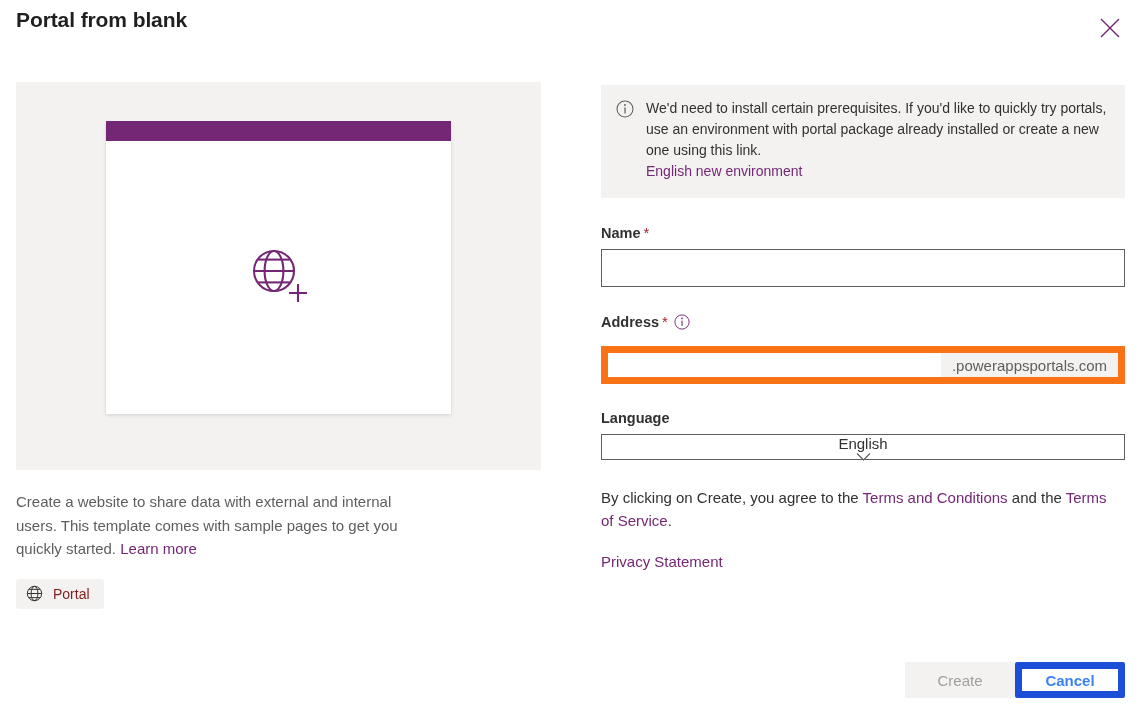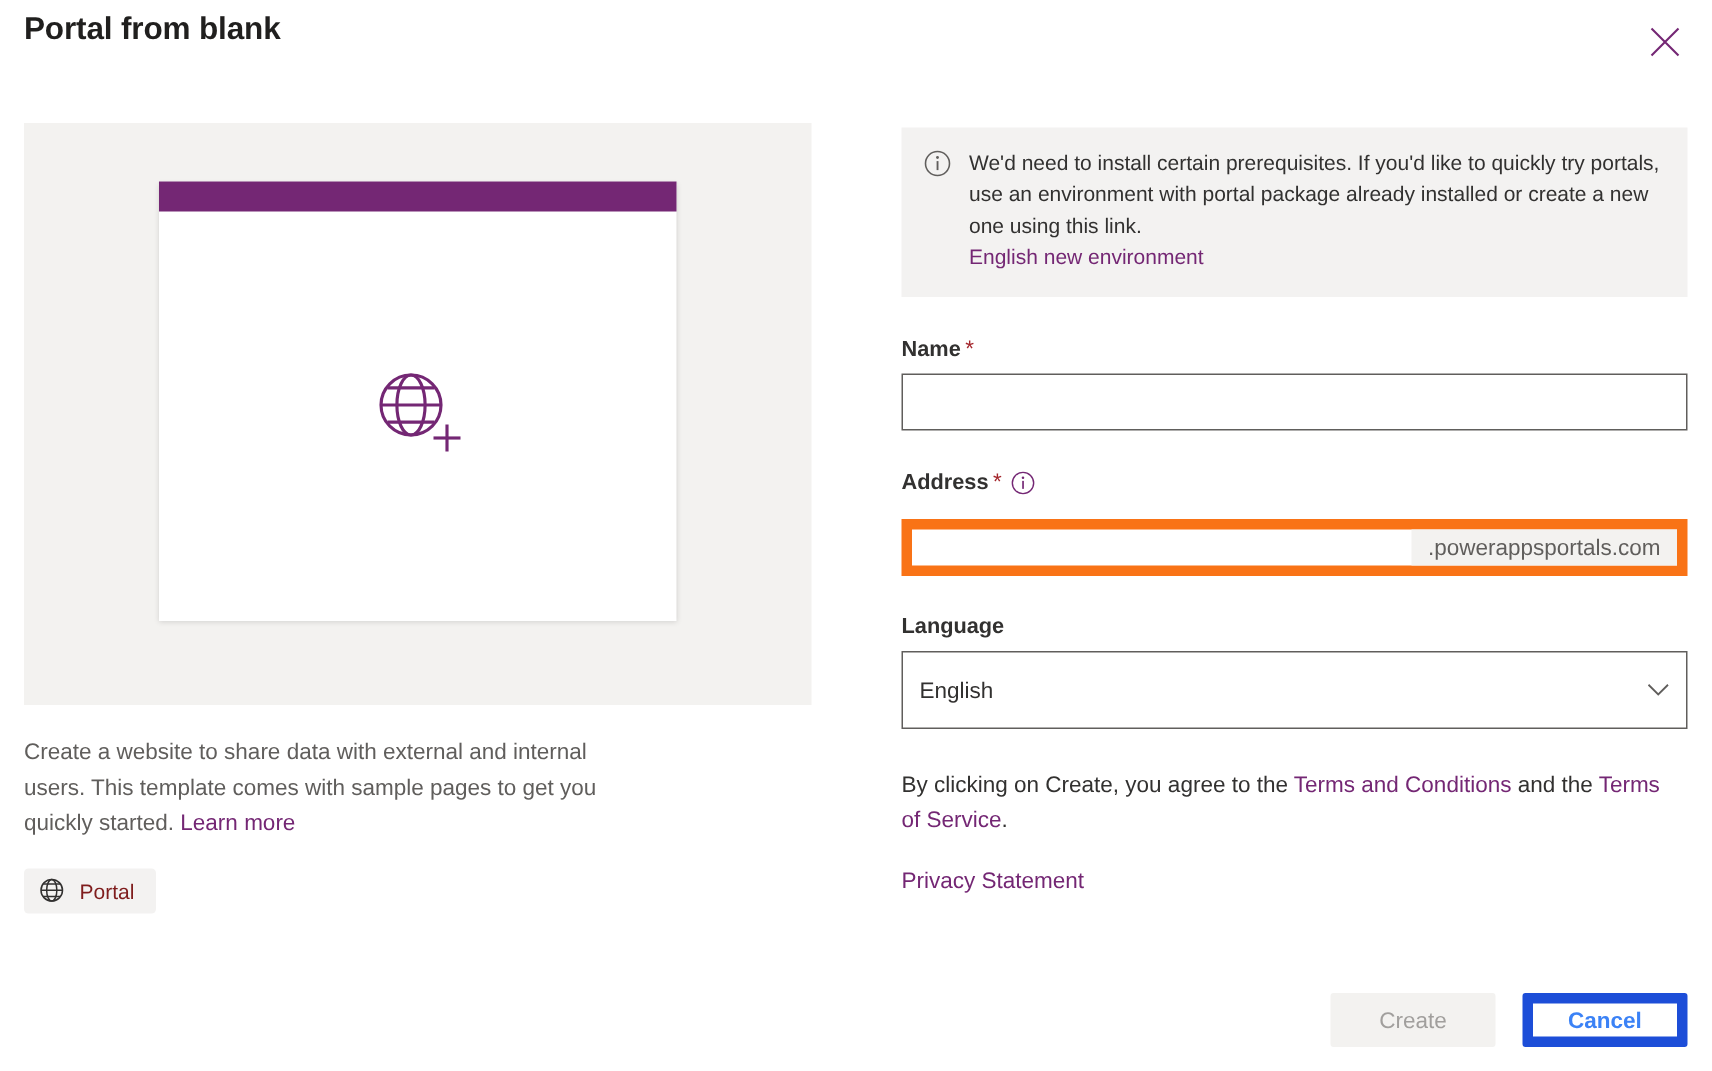--- a/index.html
+++ b/index.html
@@ -206,13 +206,14 @@
   .select-box {
     position: relative;
     width: 100%;
-    height: 52px;
+    height: 26px;
     border: 1px solid #605e5c;
     background: #ffffff;
     display: flex;
     align-items: center;
     padding: 0 11px;
     cursor: pointer;
+    flex-direction: column;
   }
   .select-value {
     font-size: 15px;

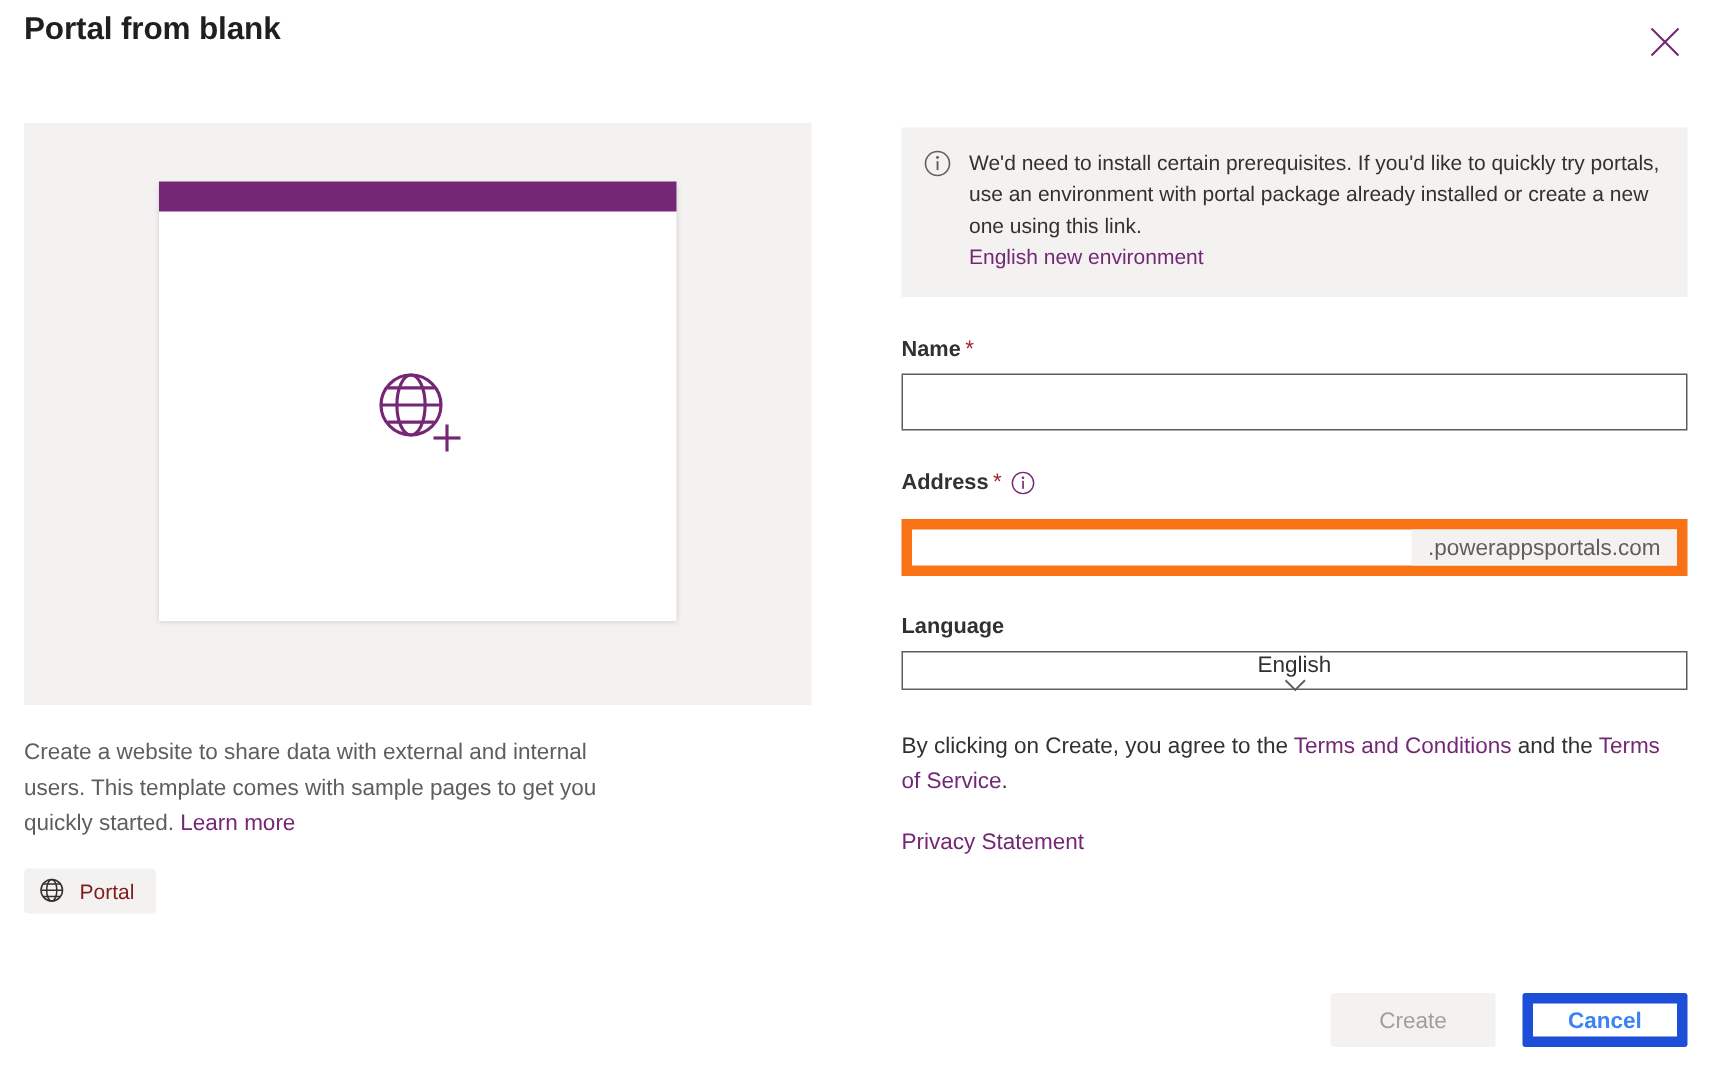--- a/index.html
+++ b/index.html
@@ -241,7 +241,7 @@
     right: 16px;
     bottom: 16px;
     display: flex;
-    gap: 18px;
+    gap: 0;
     align-items: center;
   }
   .btn {

